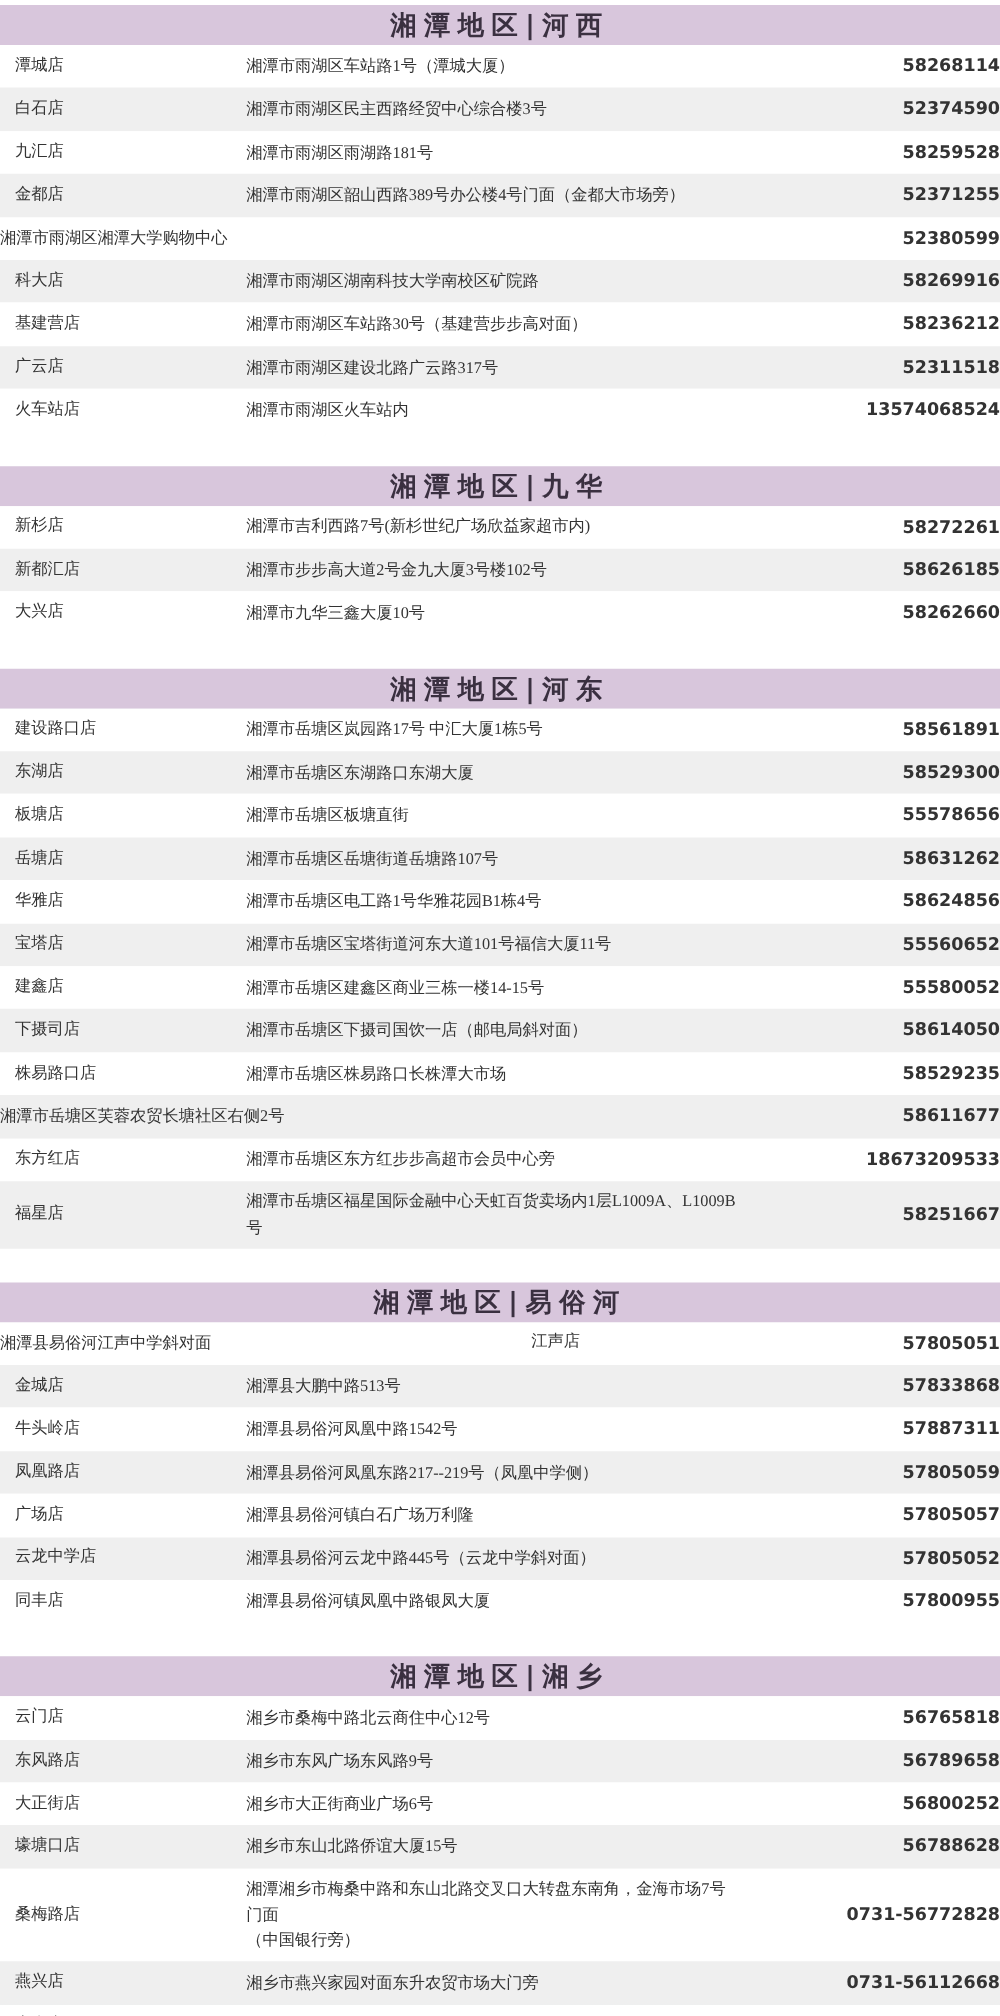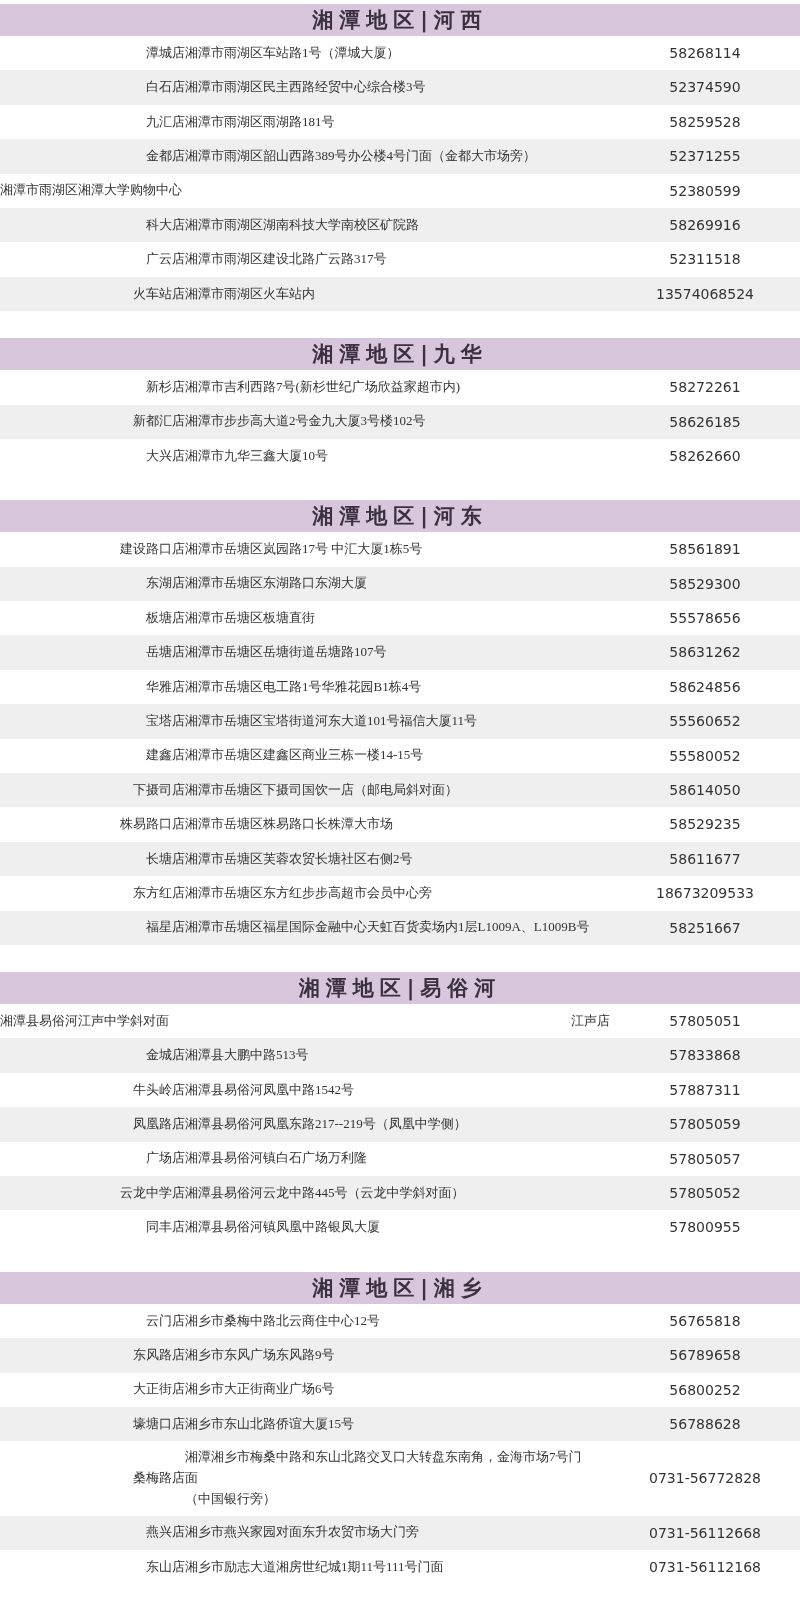--- a/index.html
+++ b/index.html
@@ -47,8 +47,9 @@
   .cell.name {
     width: 185px;
     flex: 0 0 185px;
-    text-align: right;
+    text-align: left;
     font-size: 13px;
+    margin-left: 12px;
   }
   .cell.address {
     flex: 1 1 auto;

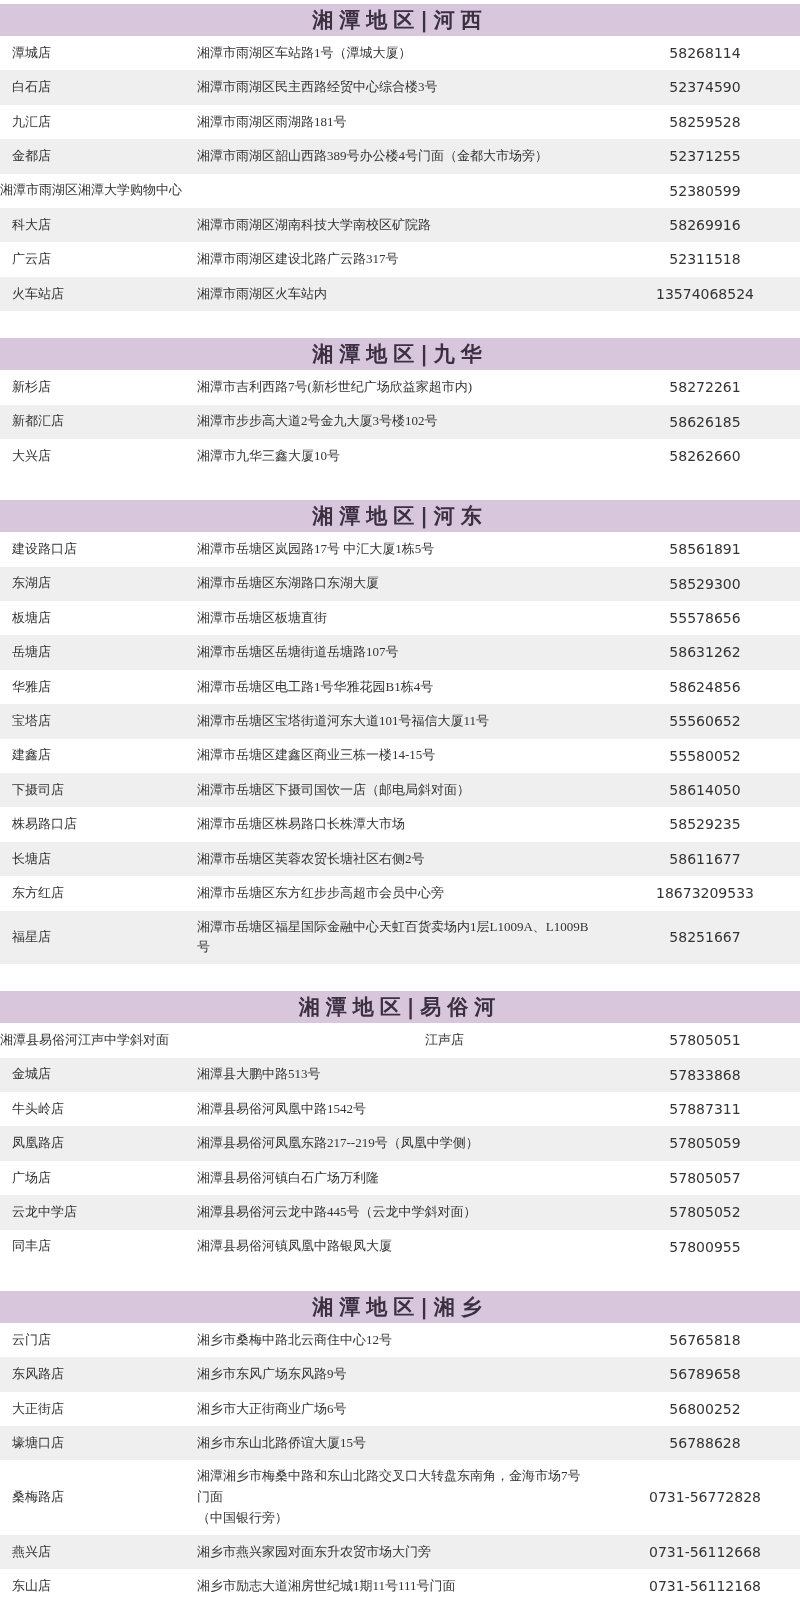--- a/index.html
+++ b/index.html
@@ -61,8 +61,9 @@
   .cell.phone {
     width: 190px;
     flex: 0 0 190px;
-    text-align: center;
+    text-align: right;
     font-size: 14px;
+    font-weight: bold;
   }
 </style>
 </head>

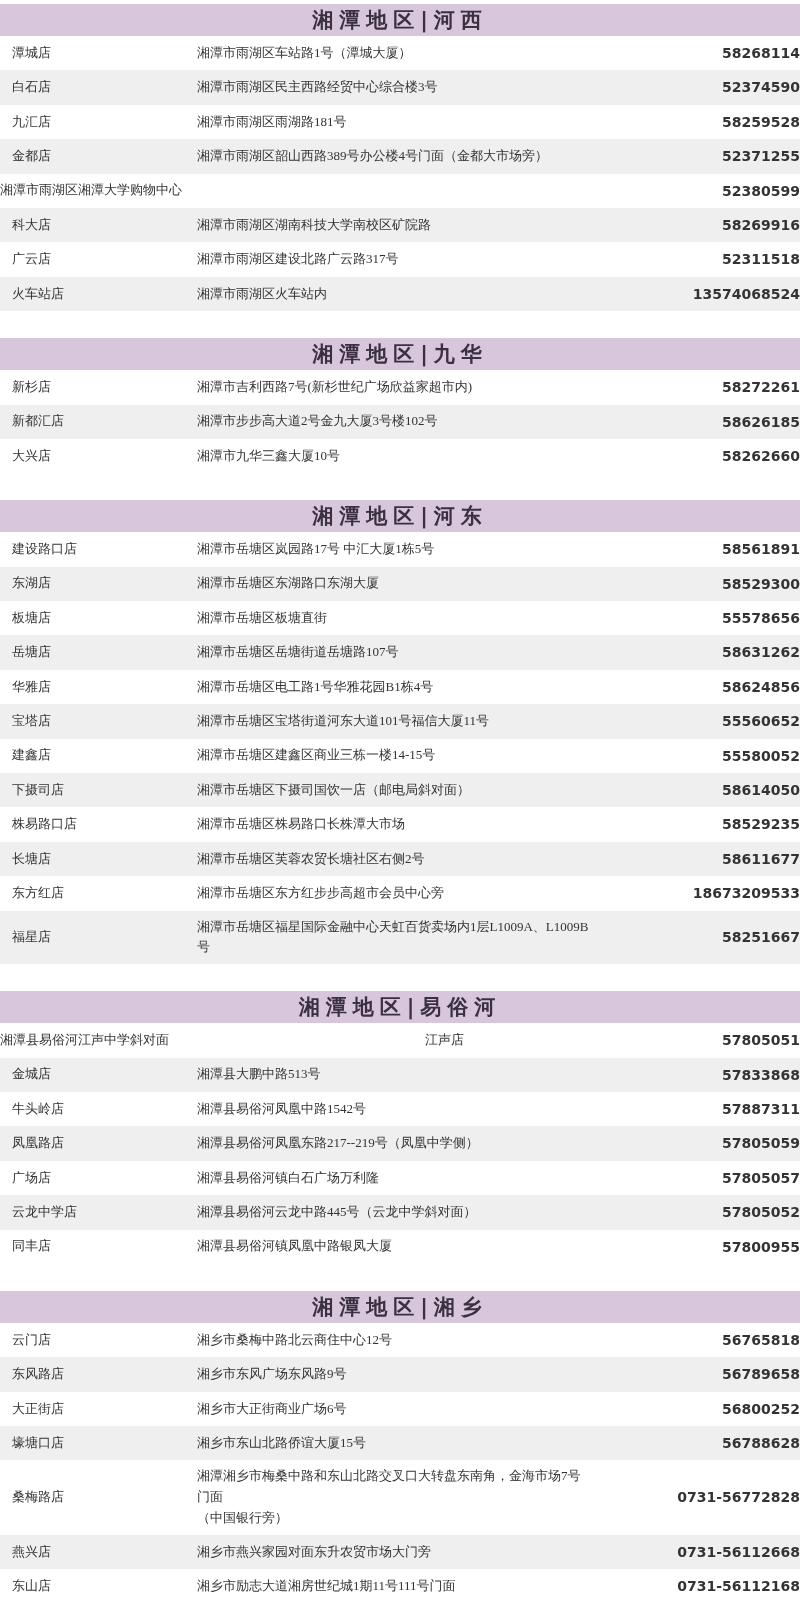--- a/index.html
+++ b/index.html
@@ -110,6 +110,11 @@
     <div class="cell phone">58269916</div>
   </div>
 
+  <div class="row">
+    <div class="cell name">基建营店</div>
+    <div class="cell address">湘潭市雨湖区车站路30号（基建营步步高对面）</div>
+    <div class="cell phone">58236212</div>
+  </div>
 
   <div class="row">
     <div class="cell name">广云店</div>

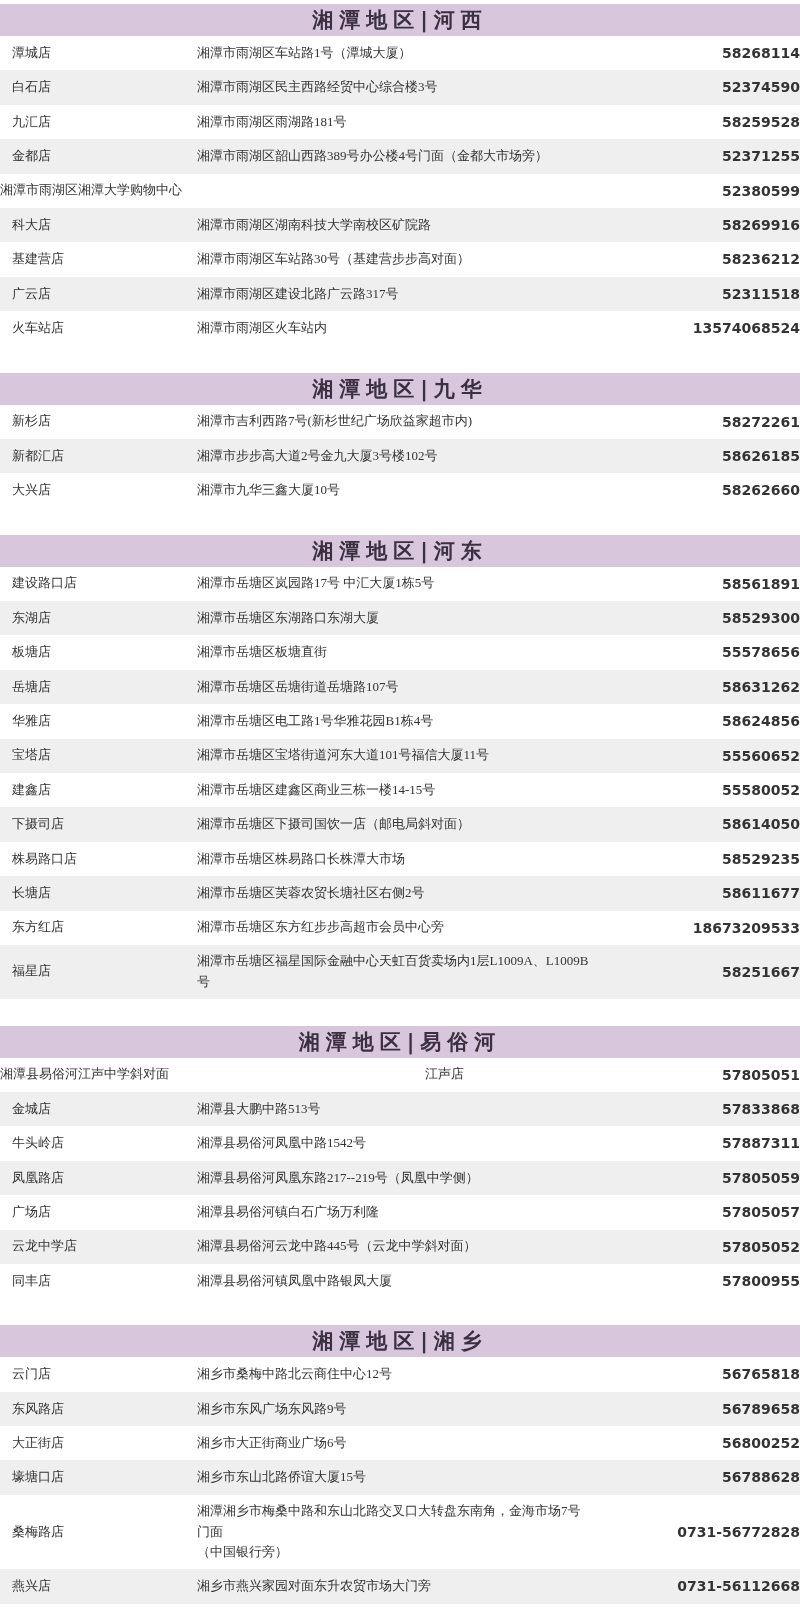--- a/index.html
+++ b/index.html
@@ -215,7 +215,6 @@
   </div>
 
   <div class="row">
-    <div class="cell name">长塘店</div>
     <div class="cell address">湘潭市岳塘区芙蓉农贸长塘社区右侧2号</div>
     <div class="cell phone">58611677</div>
   </div>

